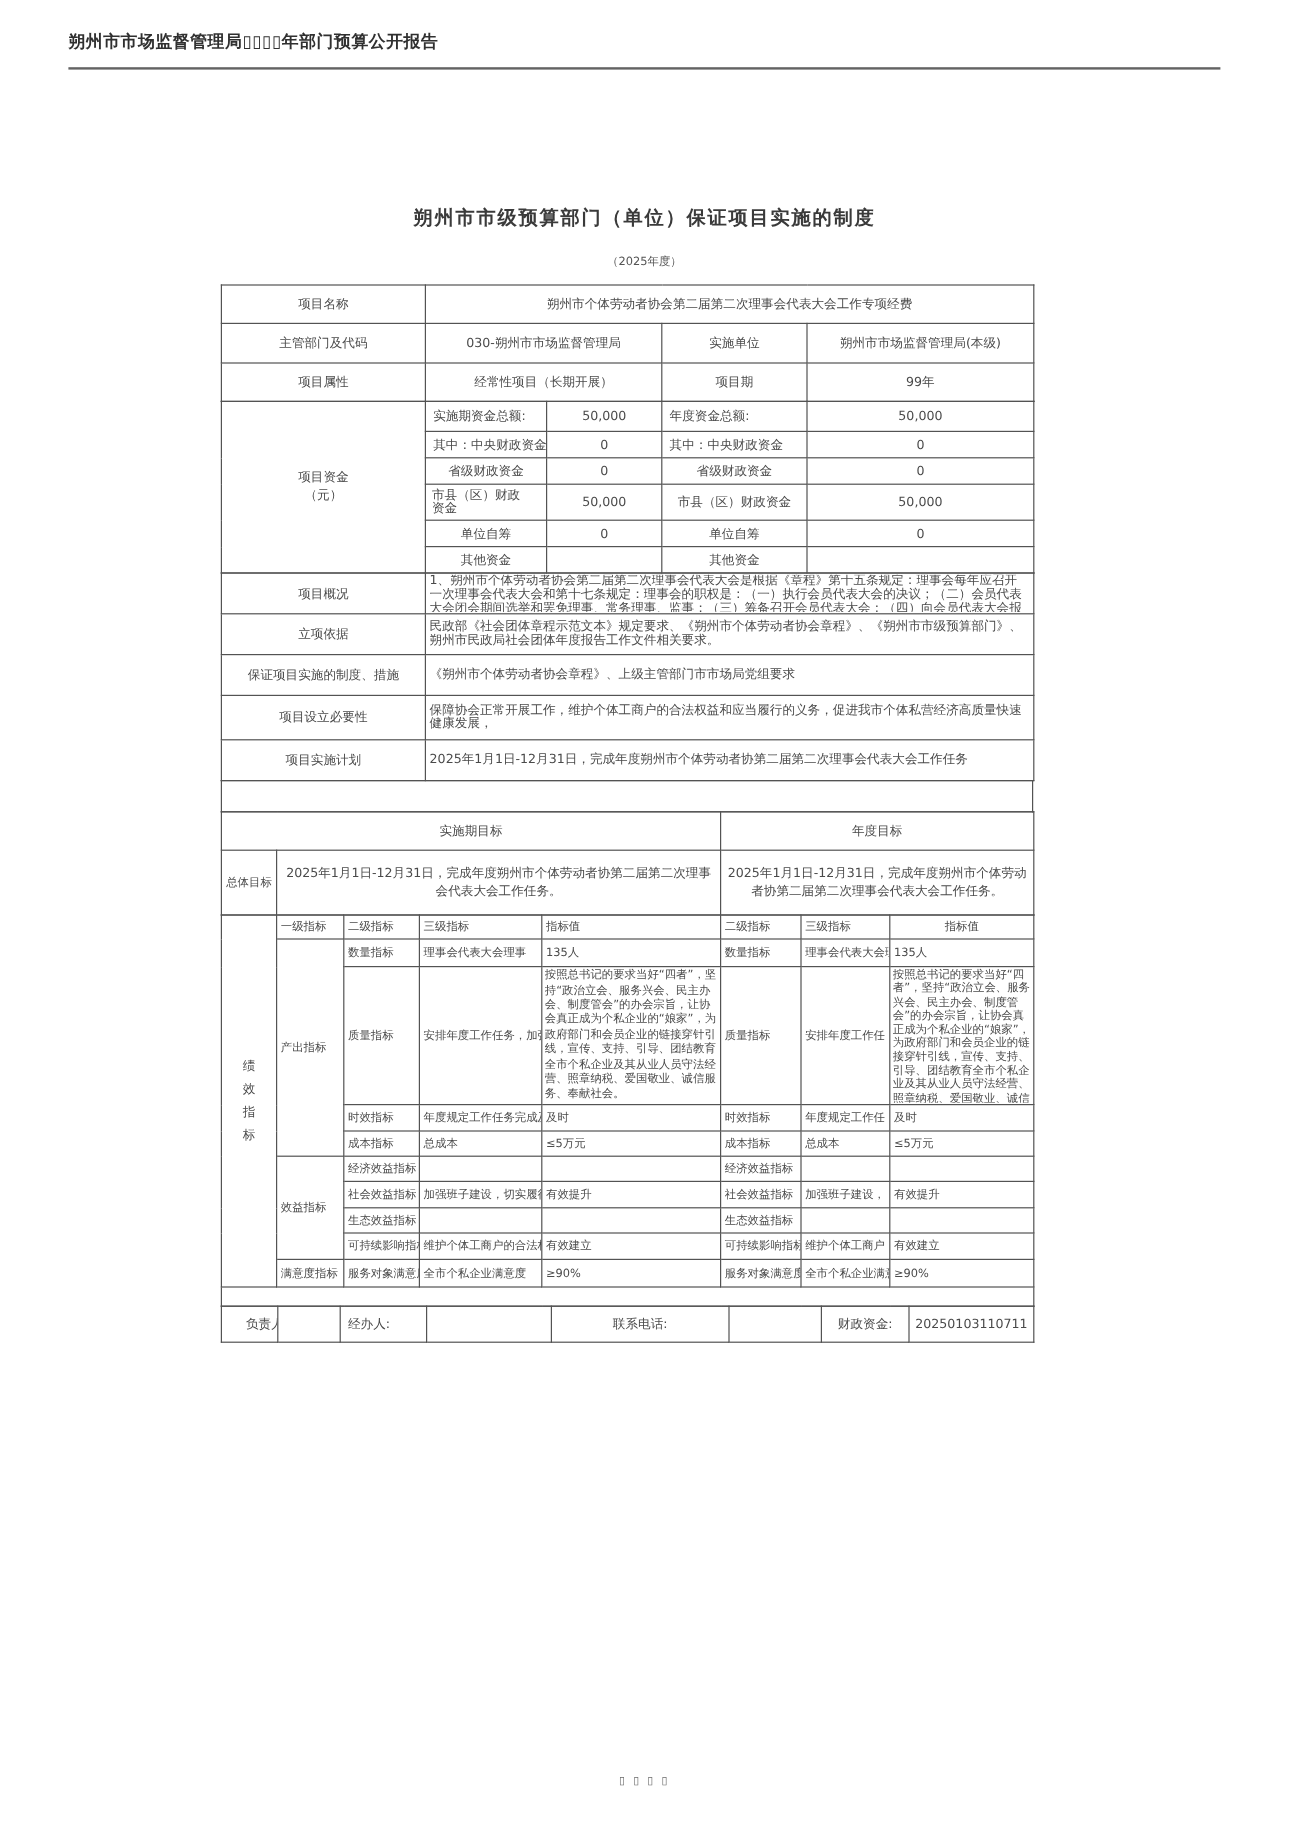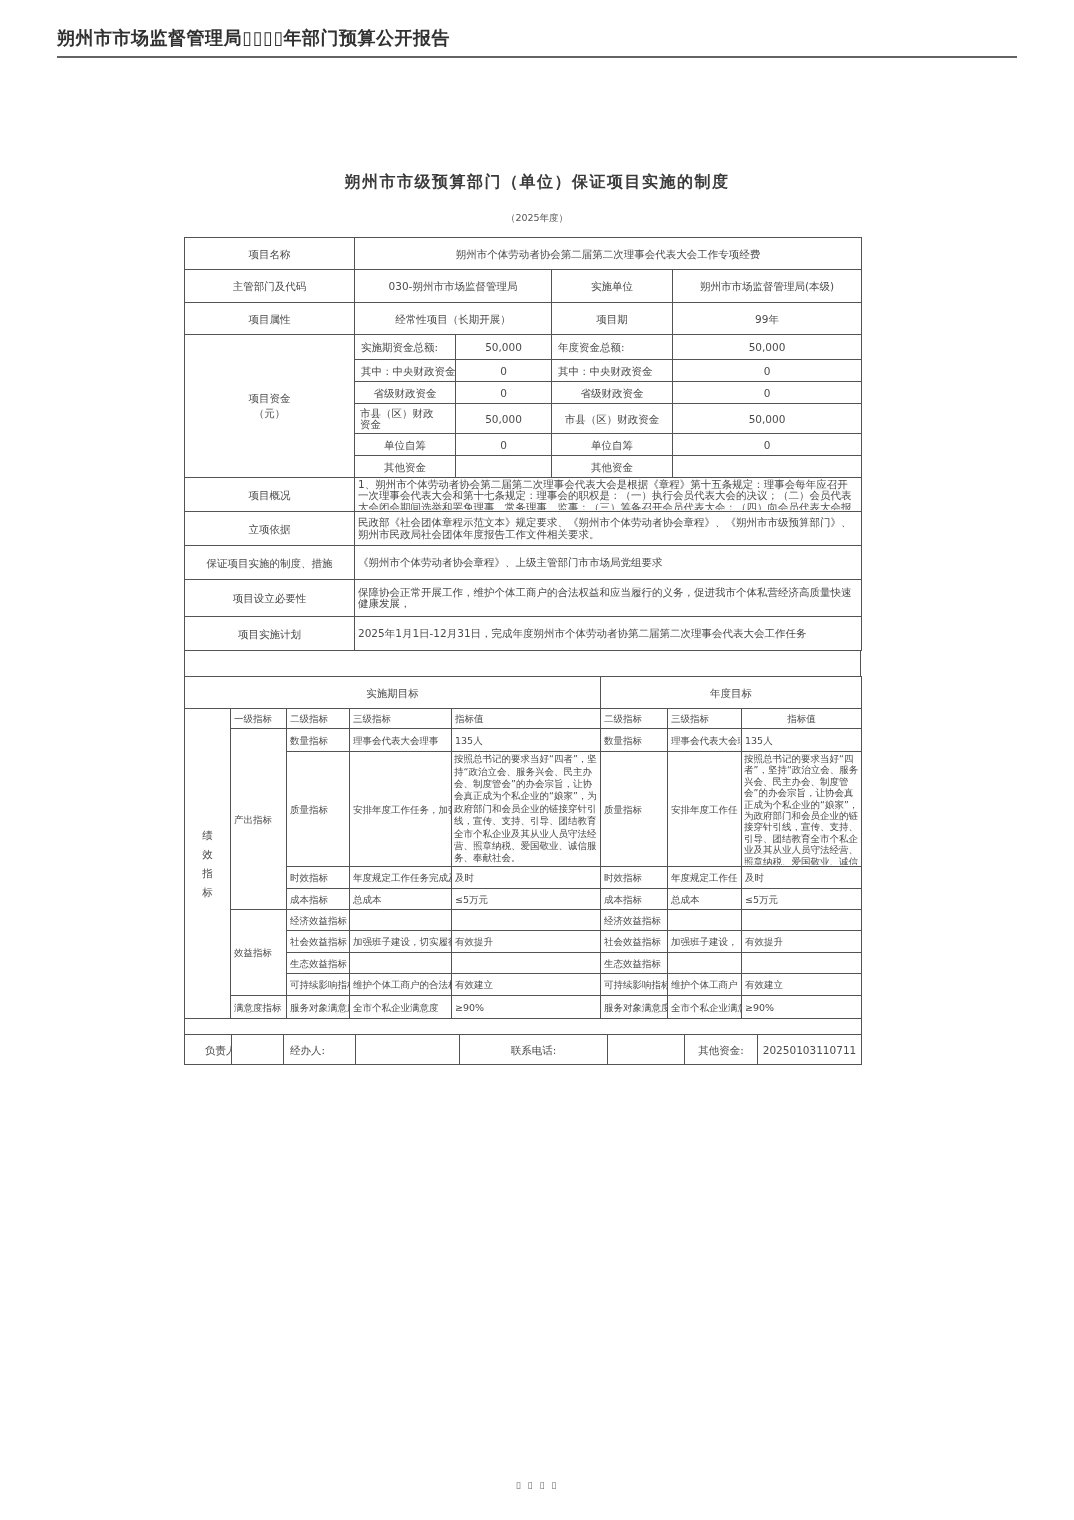--- a/index.html
+++ b/index.html
@@ -10,7 +10,7 @@
   }
   .doc-header {
     position:absolute; left:57px; top:26px;
-    font-size:18px; font-weight:bold; color:#303030; letter-spacing:0.5px;
+    font-size:14px; font-weight:bold; color:#303030; letter-spacing:0.5px;
   }
   .doc-rule {
     position:absolute; left:57px; top:56px; width:960px; height:0;

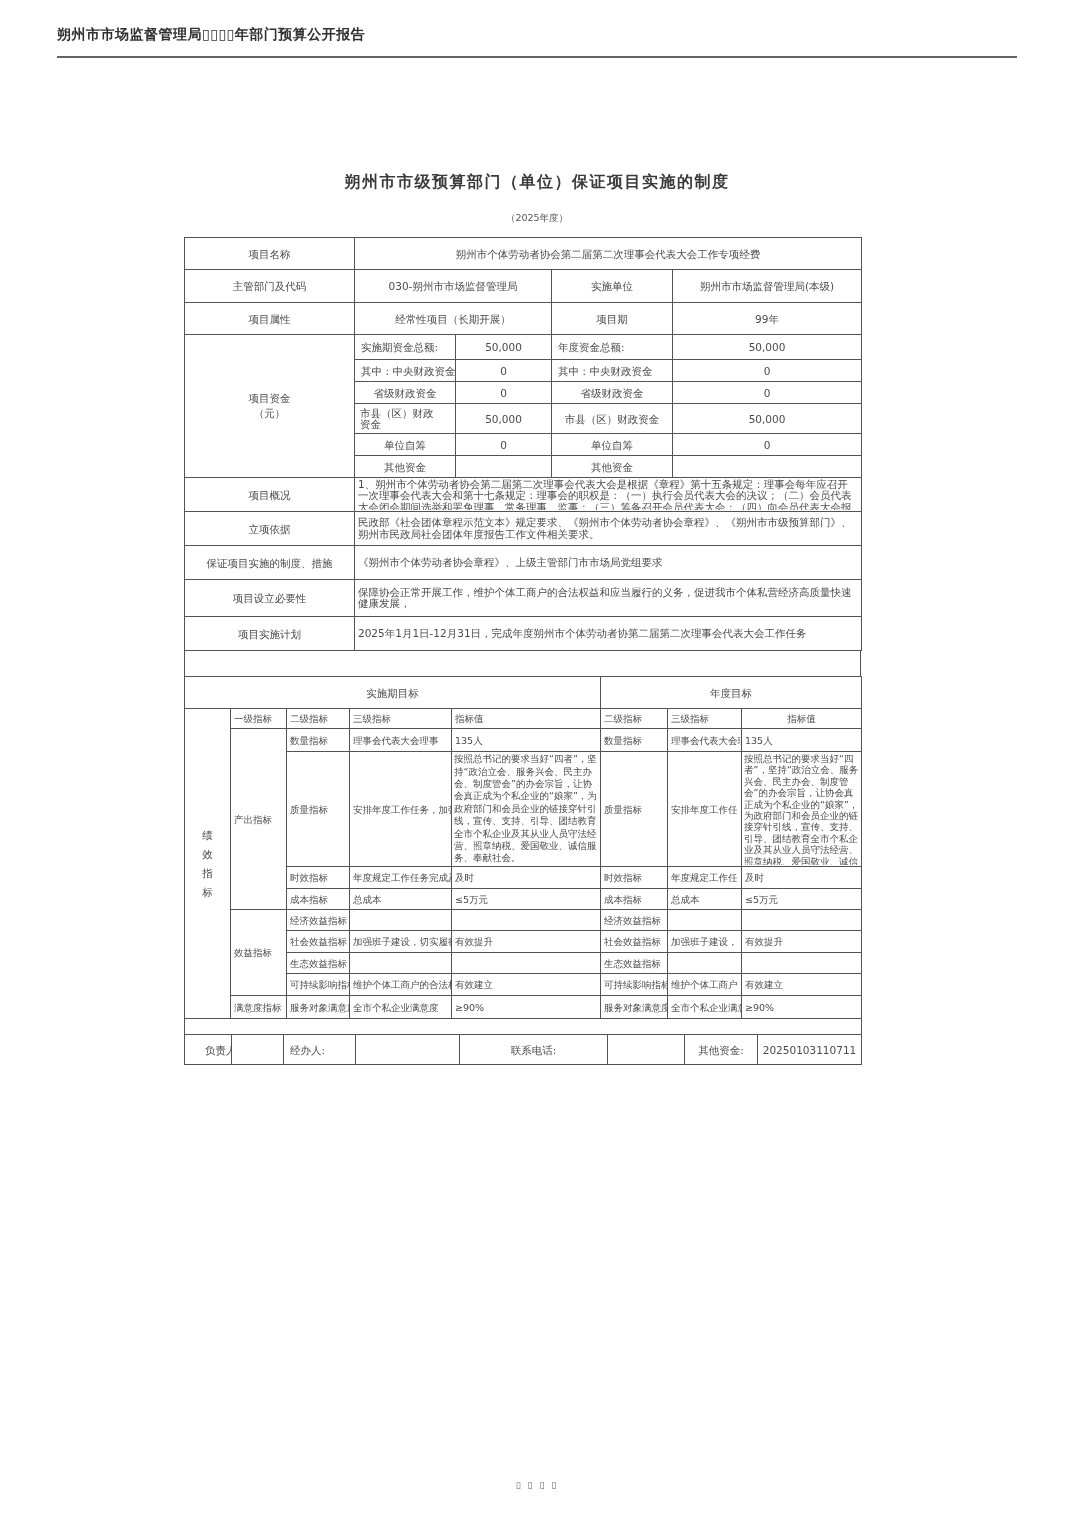--- a/index.html
+++ b/index.html
@@ -199,6 +199,11 @@
       <td colspan="2">实施期目标</td>
       <td>年度目标</td>
     </tr>
+    <tr style="height:54px">
+      <td class="sm" style="padding:1px 1px">总体目标</td>
+      <td class="goal">2025年1月1日-12月31日，完成年度朔州市个体劳动者协第二届第二次理事会代表大会工作任务。</td>
+      <td class="goal">2025年1月1日-12月31日，完成年度朔州市个体劳动者协第二届第二次理事会代表大会工作任务。</td>
+    </tr>
   </tbody>
     </table>
 

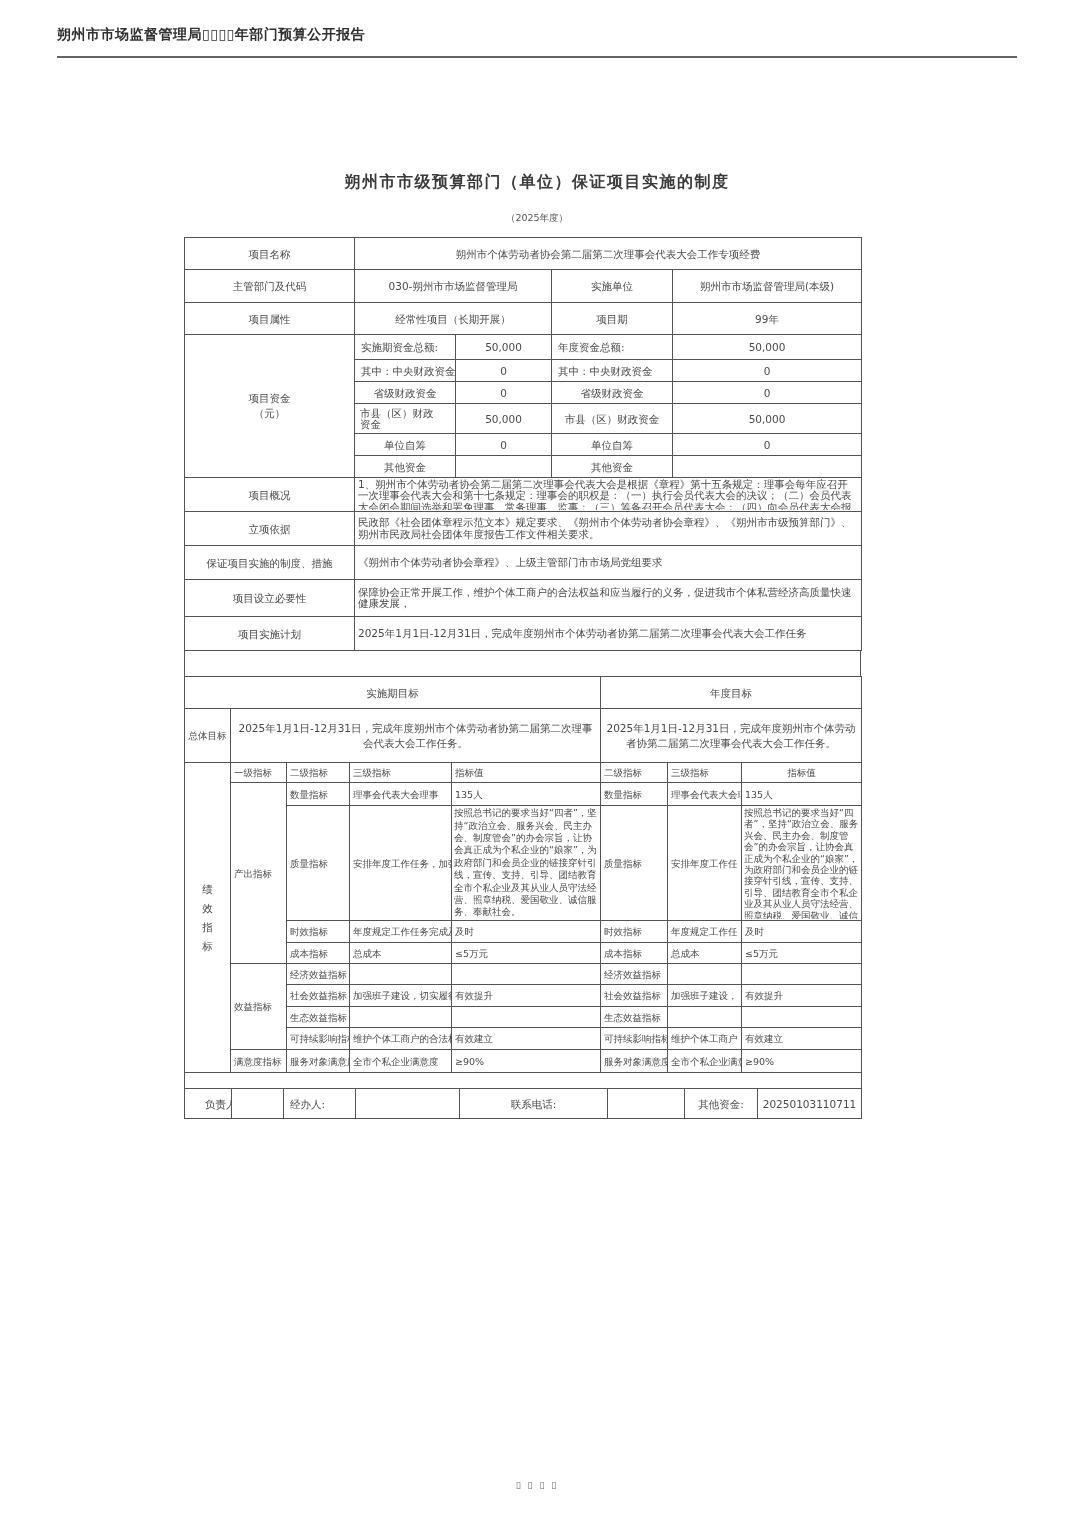--- a/index.html
+++ b/index.html
@@ -333,7 +333,7 @@
       <td></td>
       <td class="nw">联系电话:</td>
       <td></td>
-      <td class="nw">其他资金:</td>
+      <td class="nw">财政资金:</td>
       <td class="nw">20250103110711</td>
     </tr>
   </tbody>

